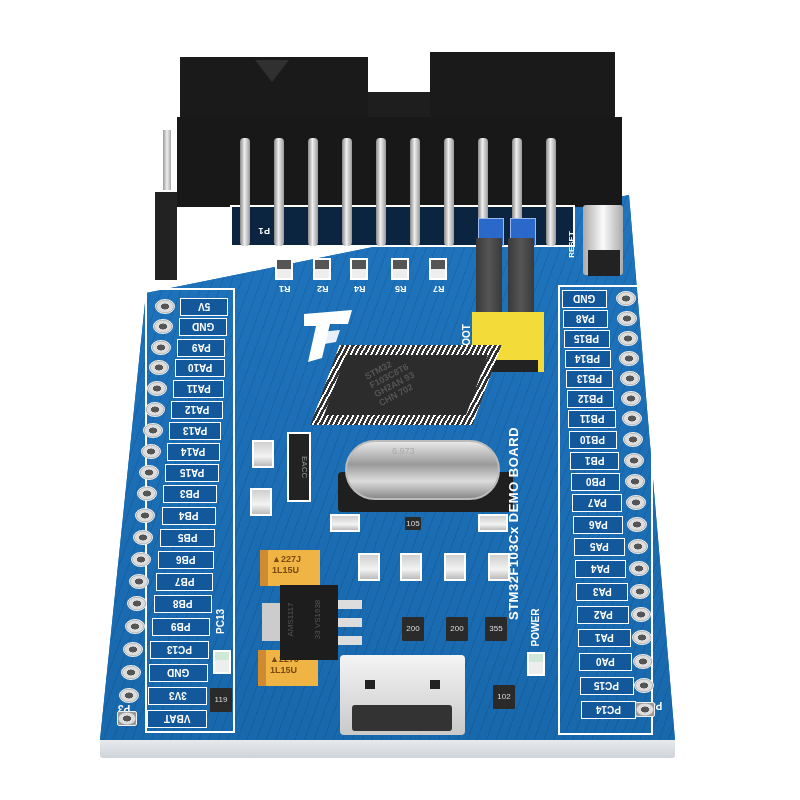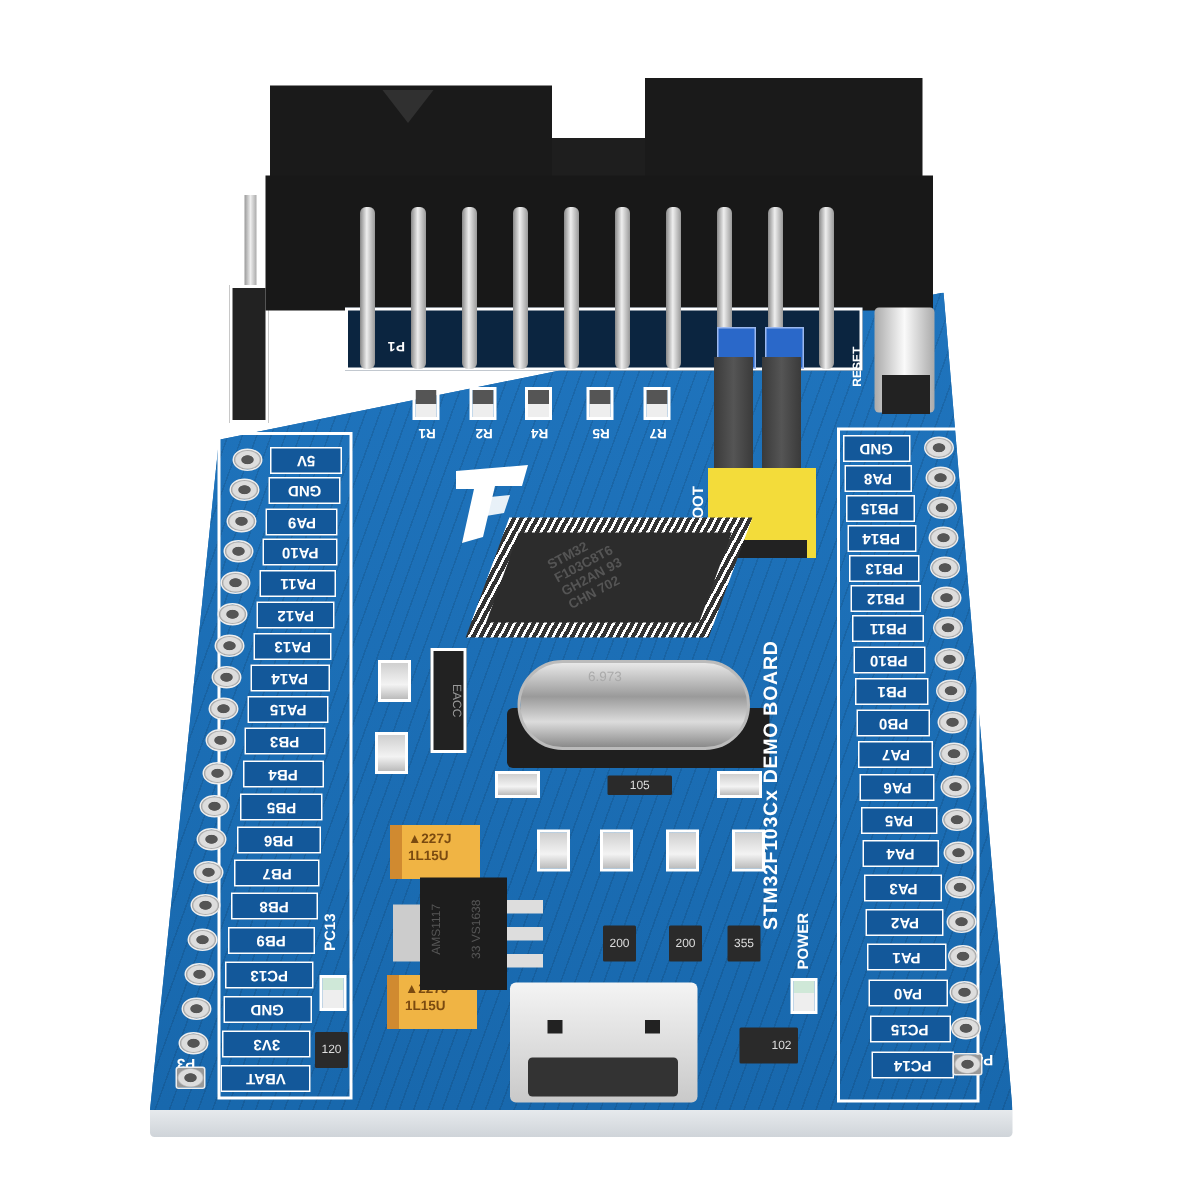--- a/index.html
+++ b/index.html
@@ -156,7 +156,7 @@
 <div class="cap" style="left:252px;top:440px;"></div>
 <div class="cap" style="left:250px;top:488px;"></div>
 <div class="cap" style="left:330px;top:514px;width:30px;height:18px;"></div>
-<div class="smd-dark" style="left:405px;top:517px;width:43px;height:13px;line-height:13px;"><span>105</span></div>
+<div class="smd-dark" style="left:405px;top:517px;width:16px;height:13px;line-height:13px;"><span>105</span></div>
 <div class="cap" style="left:478px;top:514px;width:30px;height:18px;"></div>
 
 <div class="cap" style="left:358px;top:553px;"></div>

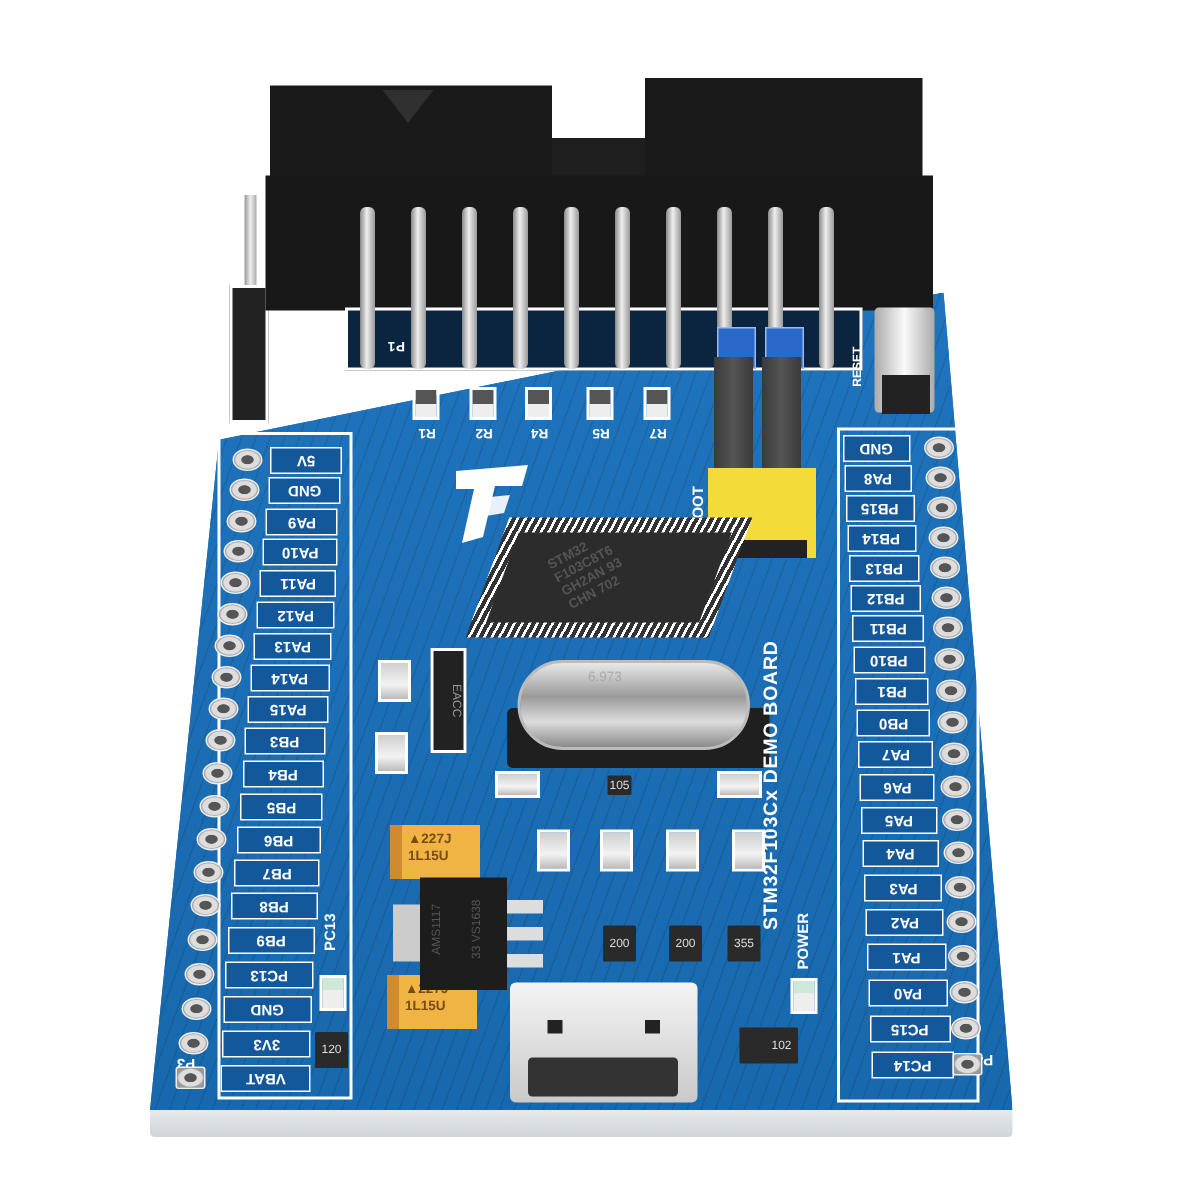--- a/index.html
+++ b/index.html
@@ -186,7 +186,7 @@
 <div class="smd-dark" style="left:446px;top:617px;width:22px;height:24px;line-height:24px;"><span>200</span></div>
 <div class="smd-dark" style="left:485px;top:617px;width:22px;height:24px;line-height:24px;"><span>355</span></div>
 <div class="smd-dark" style="left:493px;top:685px;width:22px;height:24px;line-height:24px;padding-left:17px;"><span>102</span></div>
-<div class="smd-dark" style="left:210px;top:688px;width:22px;height:24px;line-height:24px;"><span>120</span></div>
+<div class="smd-dark" style="left:210px;top:688px;width:22px;height:24px;line-height:24px;"><span>119</span></div>
 
 <div class="led" style="left:527px;top:652px;"></div>
 <div class="abs power-label">POWER</div>

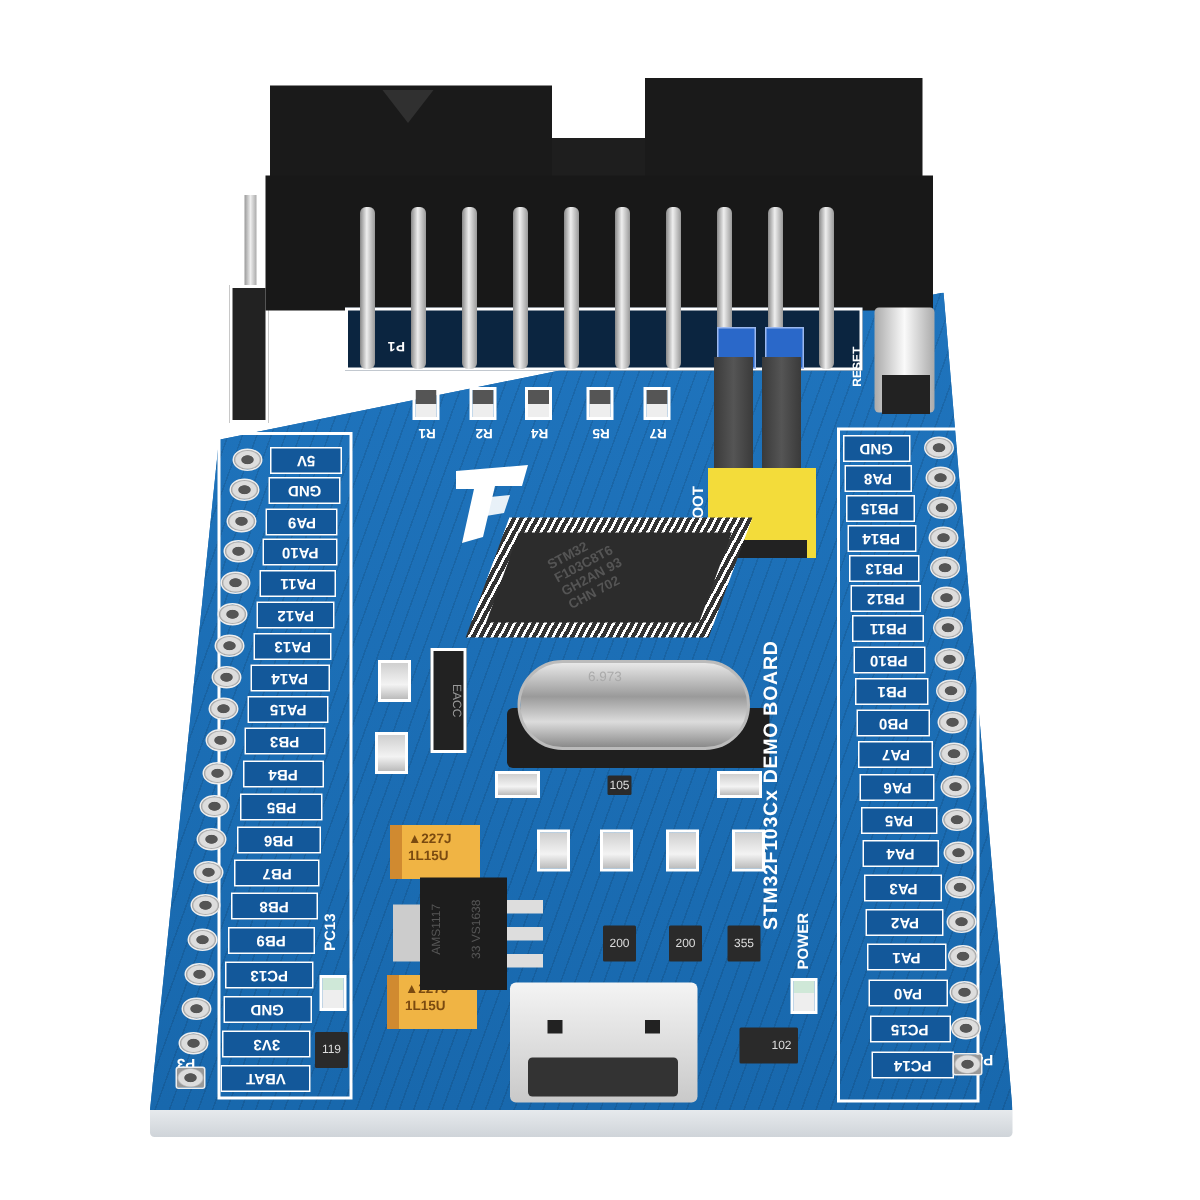--- a/index.html
+++ b/index.html
@@ -185,7 +185,7 @@
 <div class="smd-dark" style="left:402px;top:617px;width:22px;height:24px;line-height:24px;"><span>200</span></div>
 <div class="smd-dark" style="left:446px;top:617px;width:22px;height:24px;line-height:24px;"><span>200</span></div>
 <div class="smd-dark" style="left:485px;top:617px;width:22px;height:24px;line-height:24px;"><span>355</span></div>
-<div class="smd-dark" style="left:493px;top:685px;width:22px;height:24px;line-height:24px;padding-left:17px;"><span>102</span></div>
+<div class="smd-dark" style="left:493px;top:685px;width:22px;height:24px;line-height:24px;"><span>102</span></div>
 <div class="smd-dark" style="left:210px;top:688px;width:22px;height:24px;line-height:24px;"><span>119</span></div>
 
 <div class="led" style="left:527px;top:652px;"></div>

